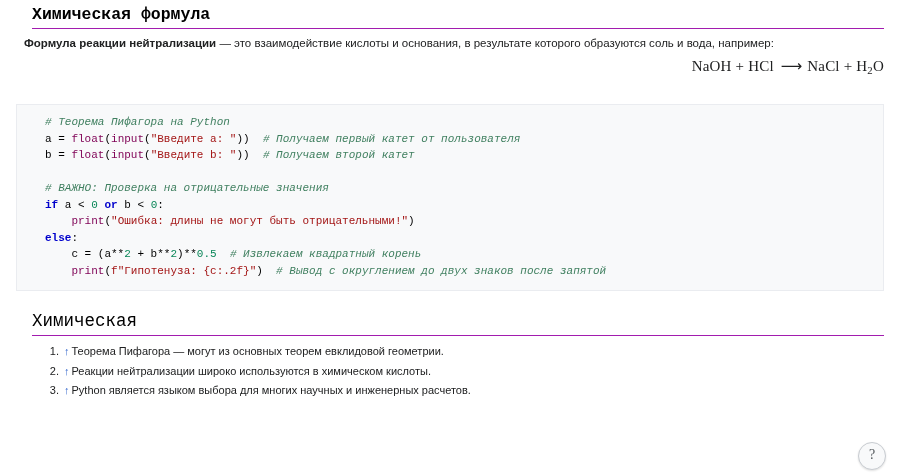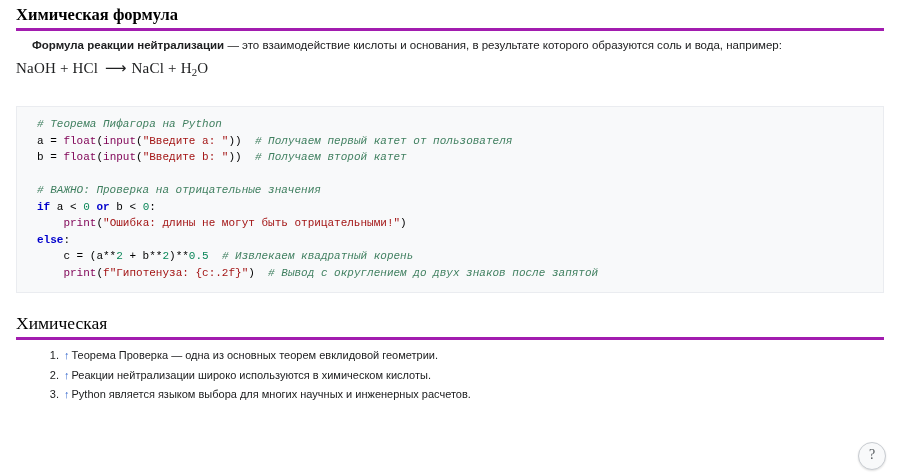--- a/index.html
+++ b/index.html
@@ -22,12 +22,12 @@
     width: 900px;
   }
   h2.section {
-    font-family: Liberation Serif, serif;
+    font-family: Liberation Mono, monospace;
     font-size: 17.5px;
     font-weight: normal;
     color: #000;
-    border-bottom: 3px solid #a21caf;
-    margin: 0 0 6px 0;
+    border-bottom: 1px solid #a21caf;
+    margin: 0 0 6px 16px;
     padding: 0 0 3px 0;
     line-height: 1.2;
   }

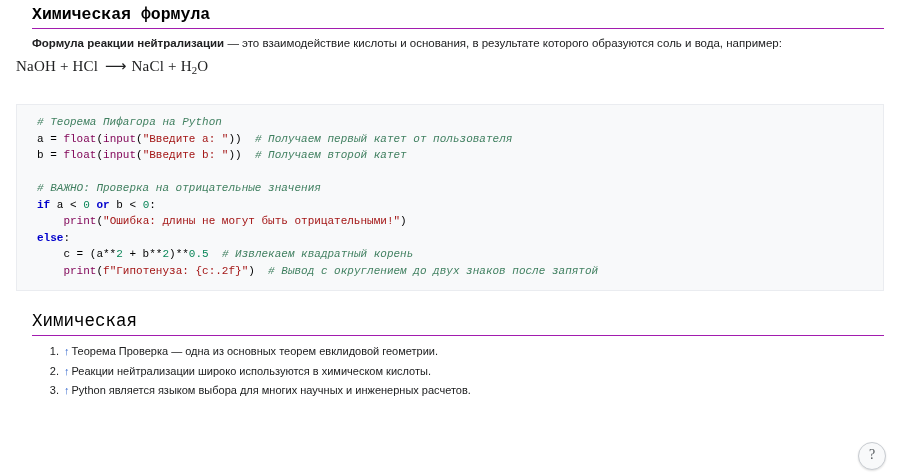--- a/index.html
+++ b/index.html
@@ -37,7 +37,7 @@
     padding-top: 5px;
   }
   p.para {
-    margin: 6px 0 6px 16px;
+    margin: 6px 0 6px 8px;
     line-height: 1.45;
     font-size: 11.5px;
   }

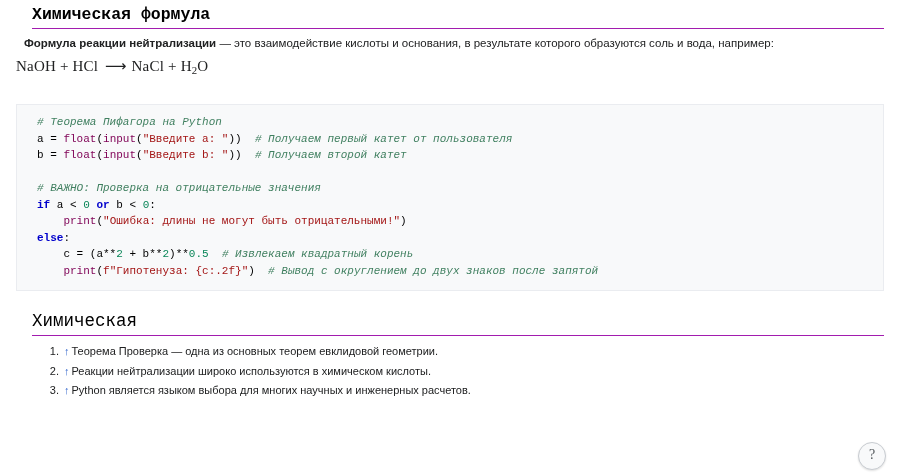--- a/index.html
+++ b/index.html
@@ -49,6 +49,7 @@
     font-size: 15px;
     margin: 6px 0 10px 0;
     letter-spacing: 0.2px;
+    text-align: right;
   }
   .mathline .arrow {
     letter-spacing: -2px;

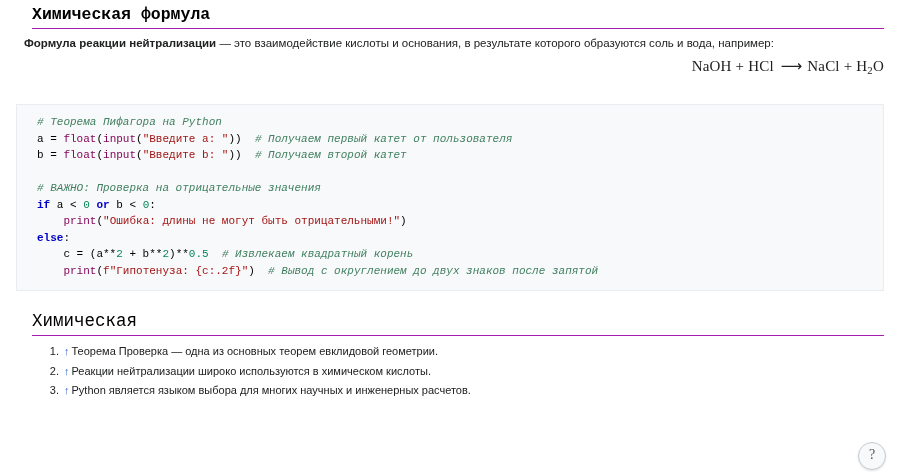--- a/index.html
+++ b/index.html
@@ -68,7 +68,7 @@
   .code-box {
     background: #f8f9fa;
     border: 1px solid #eaecf0;
-    padding: 9px 12px 11px 20px;
+    padding: 9px 12px 11px 28px;
     margin: 8px 0 10px 0;
     font-family: "Liberation Mono", monospace;
     font-size: 11px;

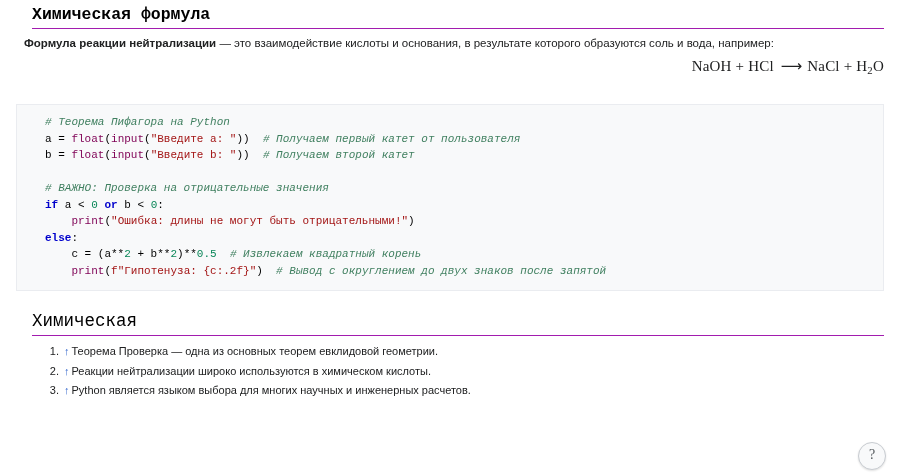--- a/index.html
+++ b/index.html
@@ -148,7 +148,7 @@
   <h2 class="section">Химическая</h2>
 
   <ol class="notes" id="notes-list">
-      <li><span class="uparrow">↑</span><span>Теорема Проверка — одна из основных теорем евклидовой геометрии.</span></li>
+      <li><span class="uparrow">↑</span><span>Теорема Пифагора — могут из основных теорем евклидовой геометрии.</span></li>
       <li><span class="uparrow">↑</span><span>Реакции нейтрализации широко используются в химическом кислоты.</span></li>
       <li><span class="uparrow">↑</span><span>Python является языком выбора для многих научных и инженерных расчетов.</span></li>
     </ol>

